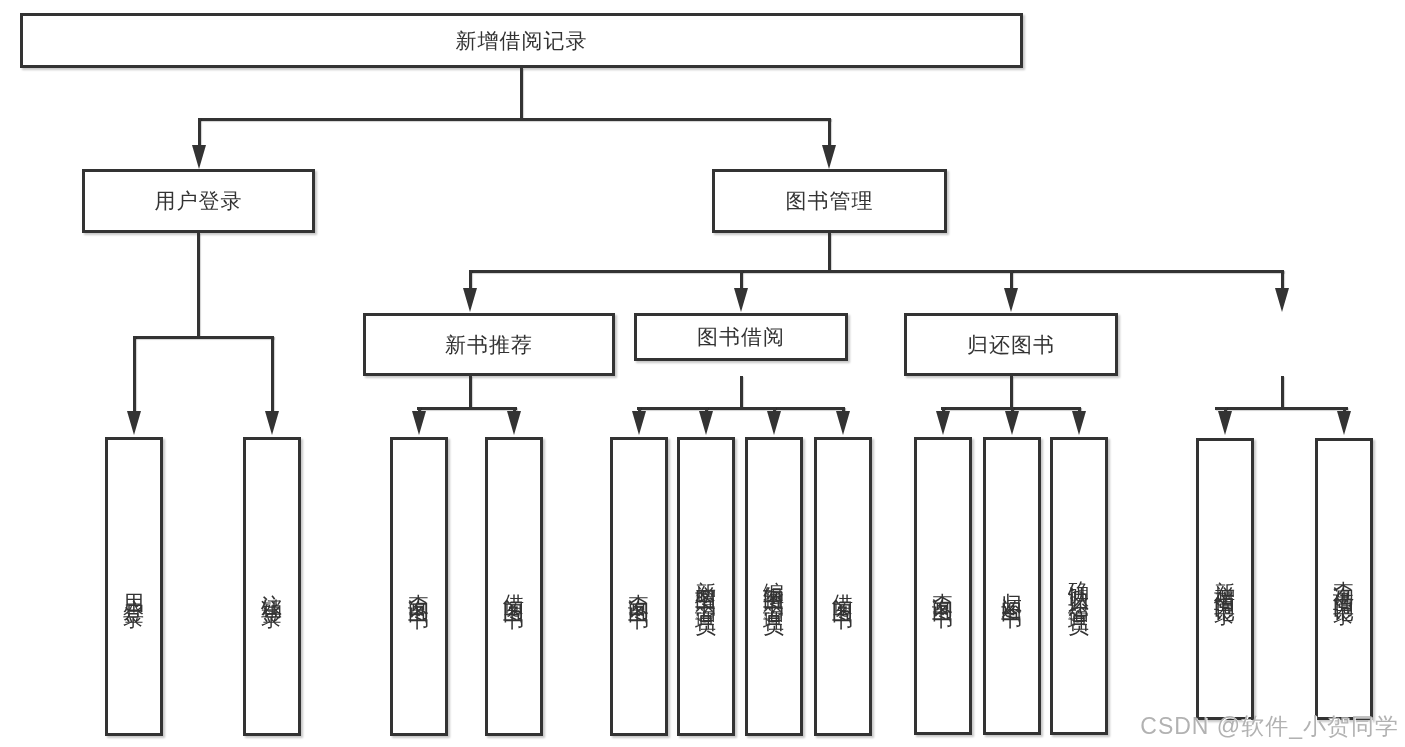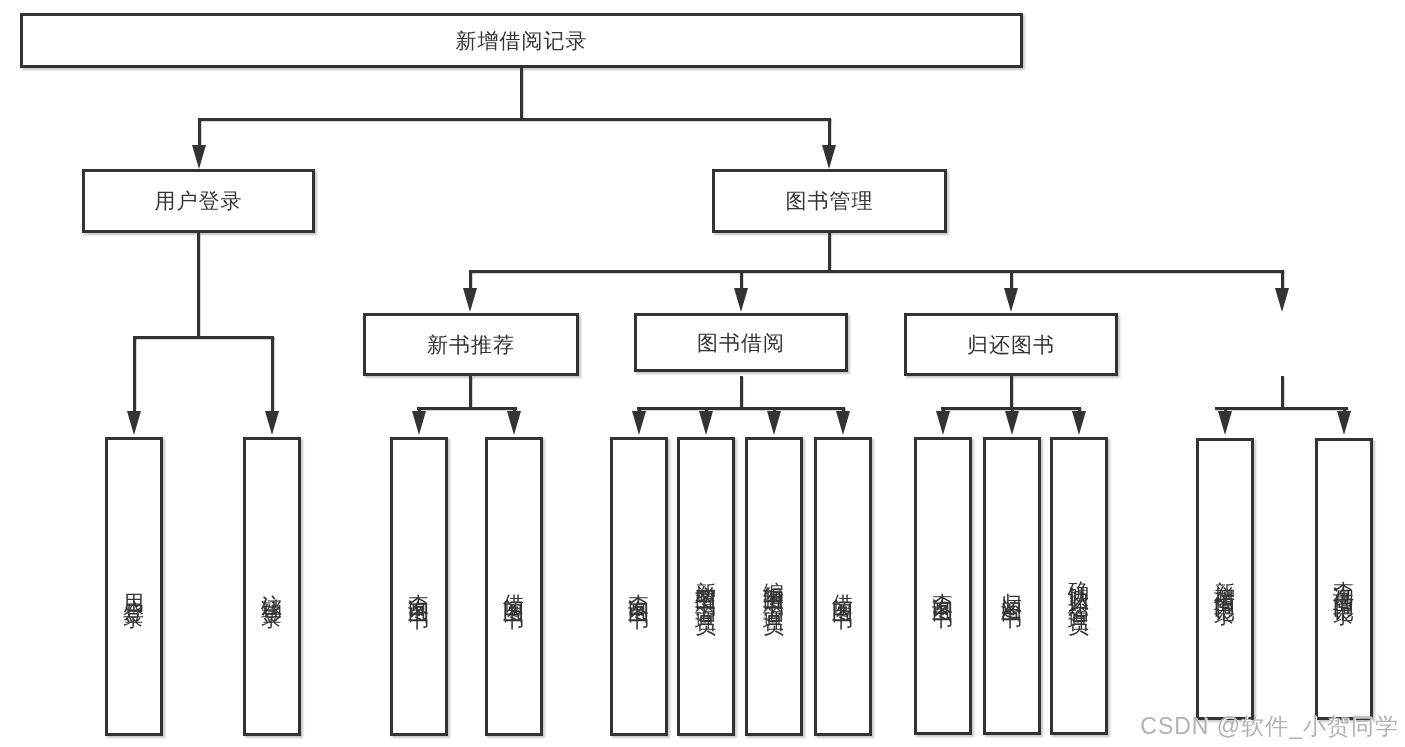--- a/index.html
+++ b/index.html
@@ -105,7 +105,7 @@
   <div class="line" style="left:1281px; top:270px; width:3px; height:18px;"></div>
   <div class="arrow" style="left:1275px; top:288px;"></div>
 
-  <div class="box box-h" style="left:363px; top:313px; width:216px; height:63px;">
+  <div class="box box-h" style="left:363px; top:313px; width:252px; height:63px;">
     <span>新书推荐</span>
   </div>
   <div class="box box-h" style="left:634px; top:313px; width:214px; height:59px;">

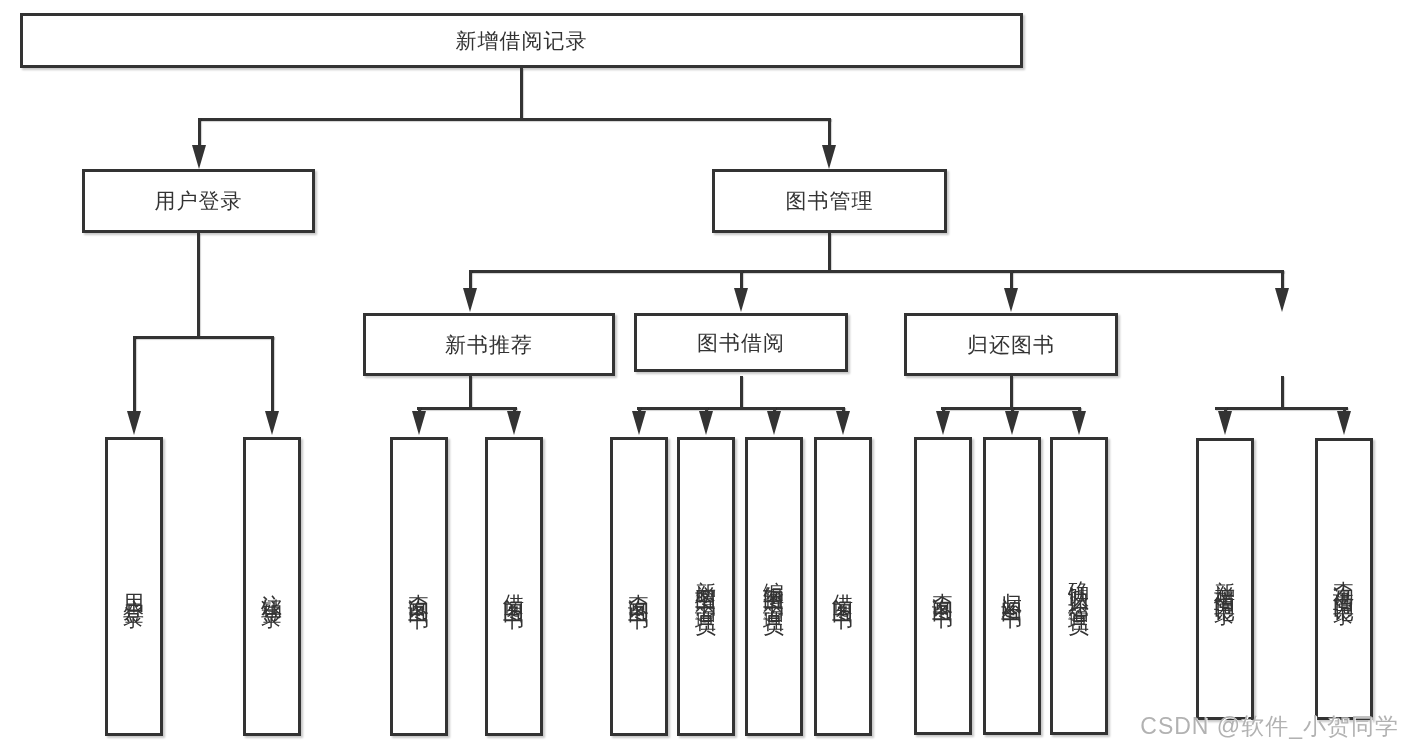--- a/index.html
+++ b/index.html
@@ -108,7 +108,7 @@
   <div class="box box-h" style="left:363px; top:313px; width:252px; height:63px;">
     <span>新书推荐</span>
   </div>
-  <div class="box box-h" style="left:634px; top:313px; width:214px; height:59px;">
+  <div class="box box-h" style="left:634px; top:313px; width:214px; height:48px;">
     <span>图书借阅</span>
   </div>
   <div class="box box-h" style="left:904px; top:313px; width:214px; height:63px;">

